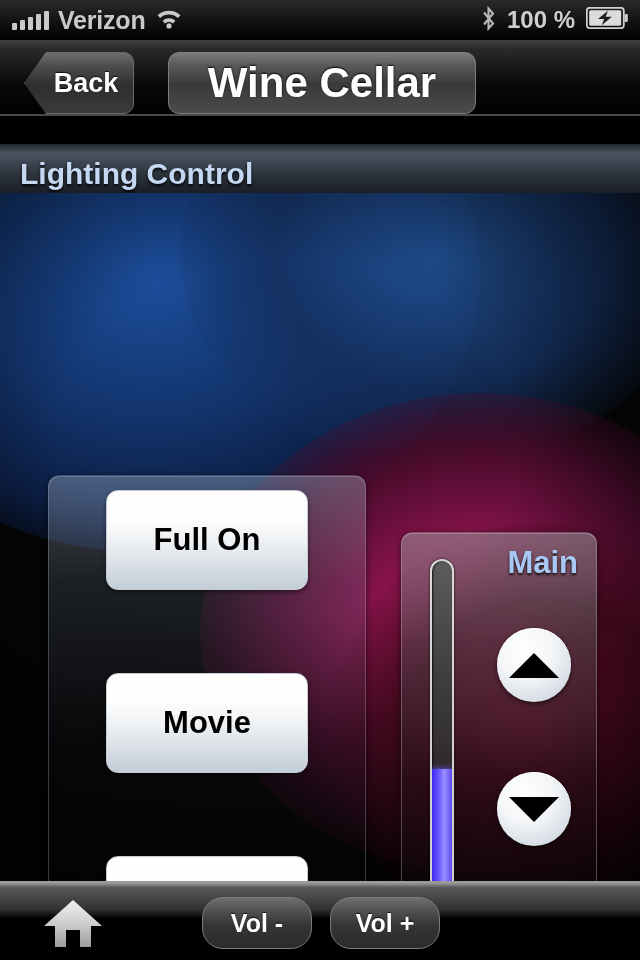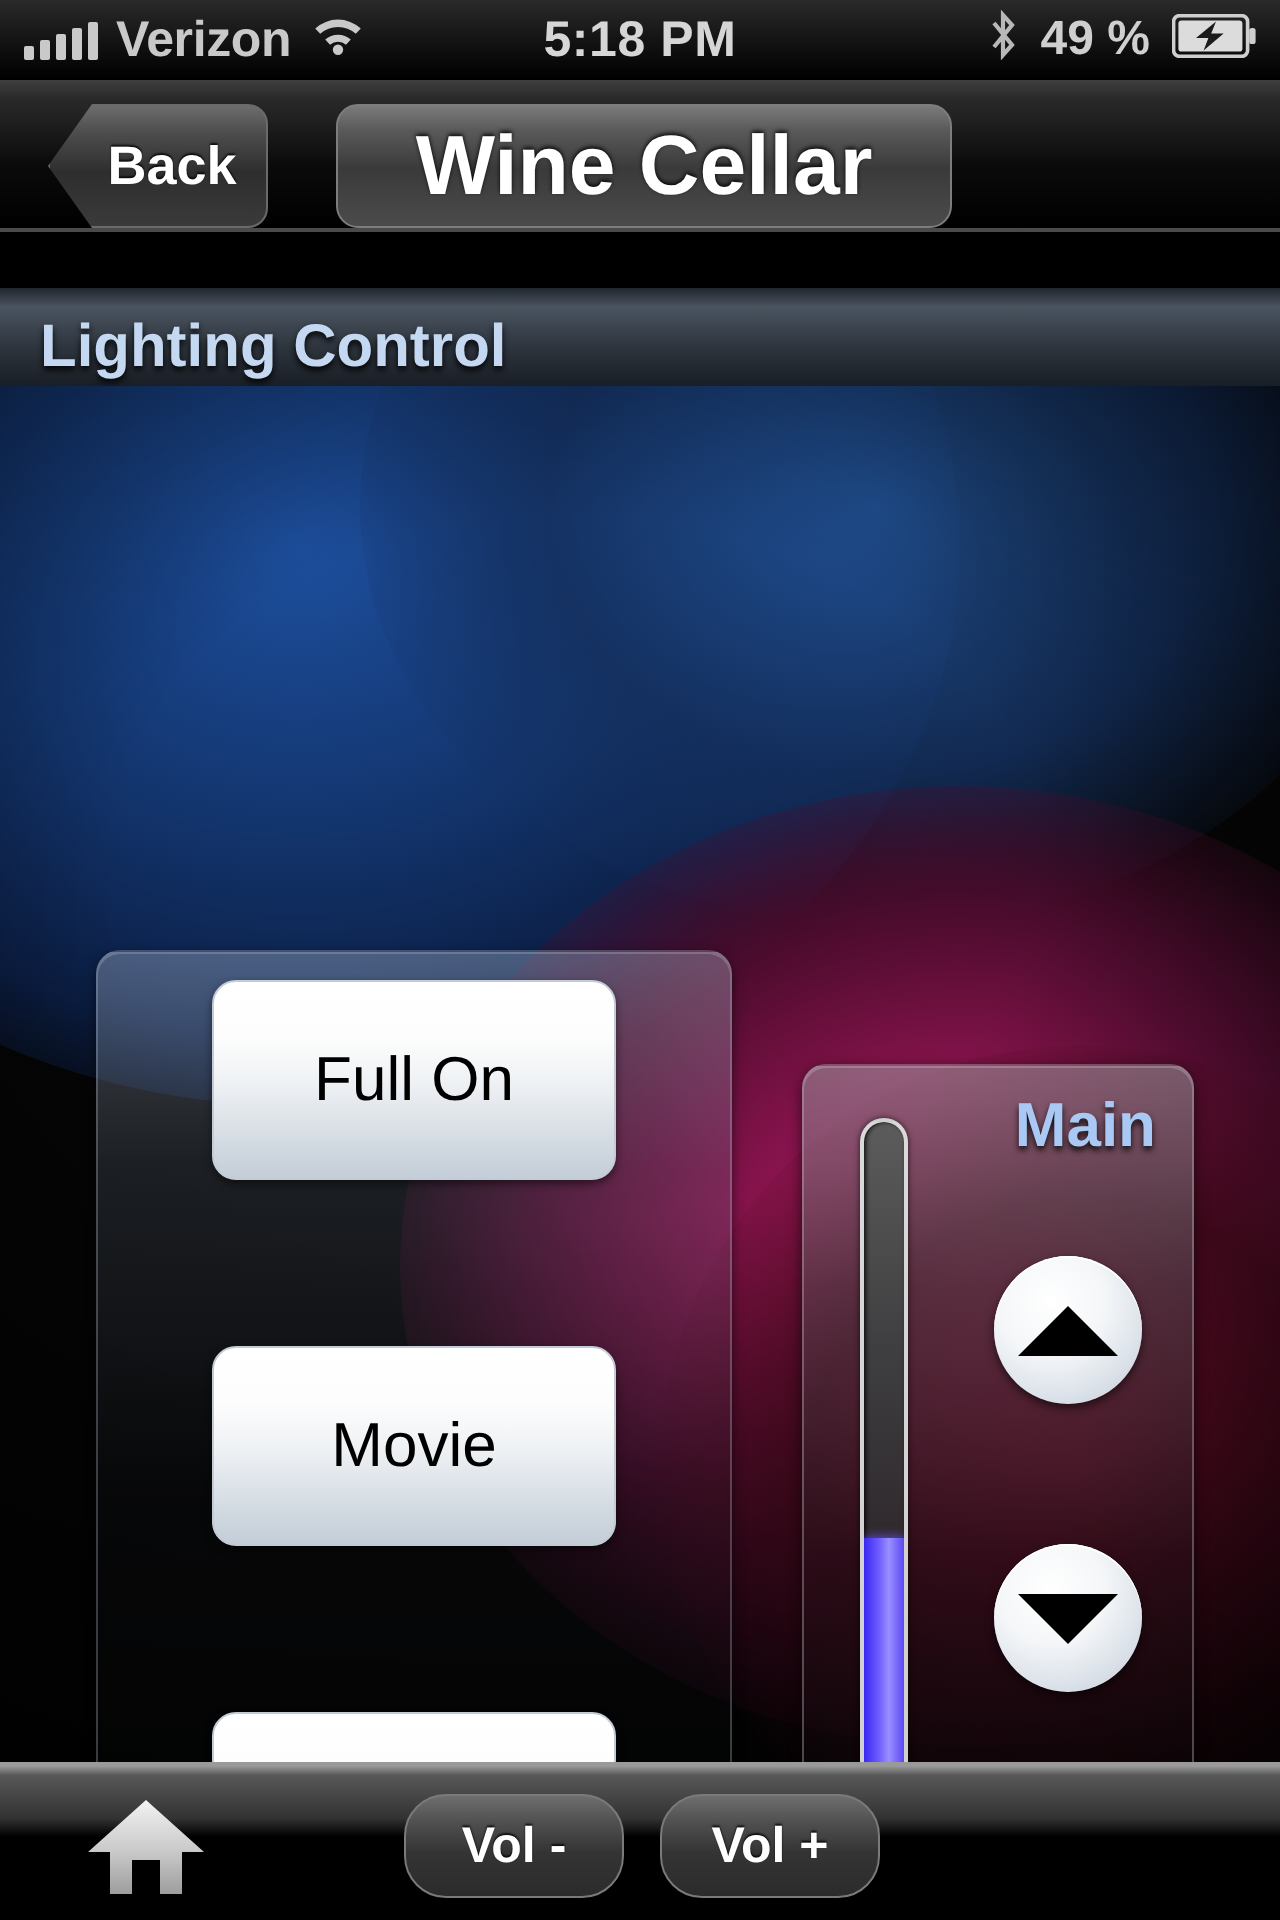--- a/index.html
+++ b/index.html
@@ -196,7 +196,6 @@
       </svg>
     </span>
   </div>
-  <div class="sb-center">5:18 PM</div>
   <div class="sb-right">
     <span>
       <svg width="15" height="25" viewBox="0 0 15 25">

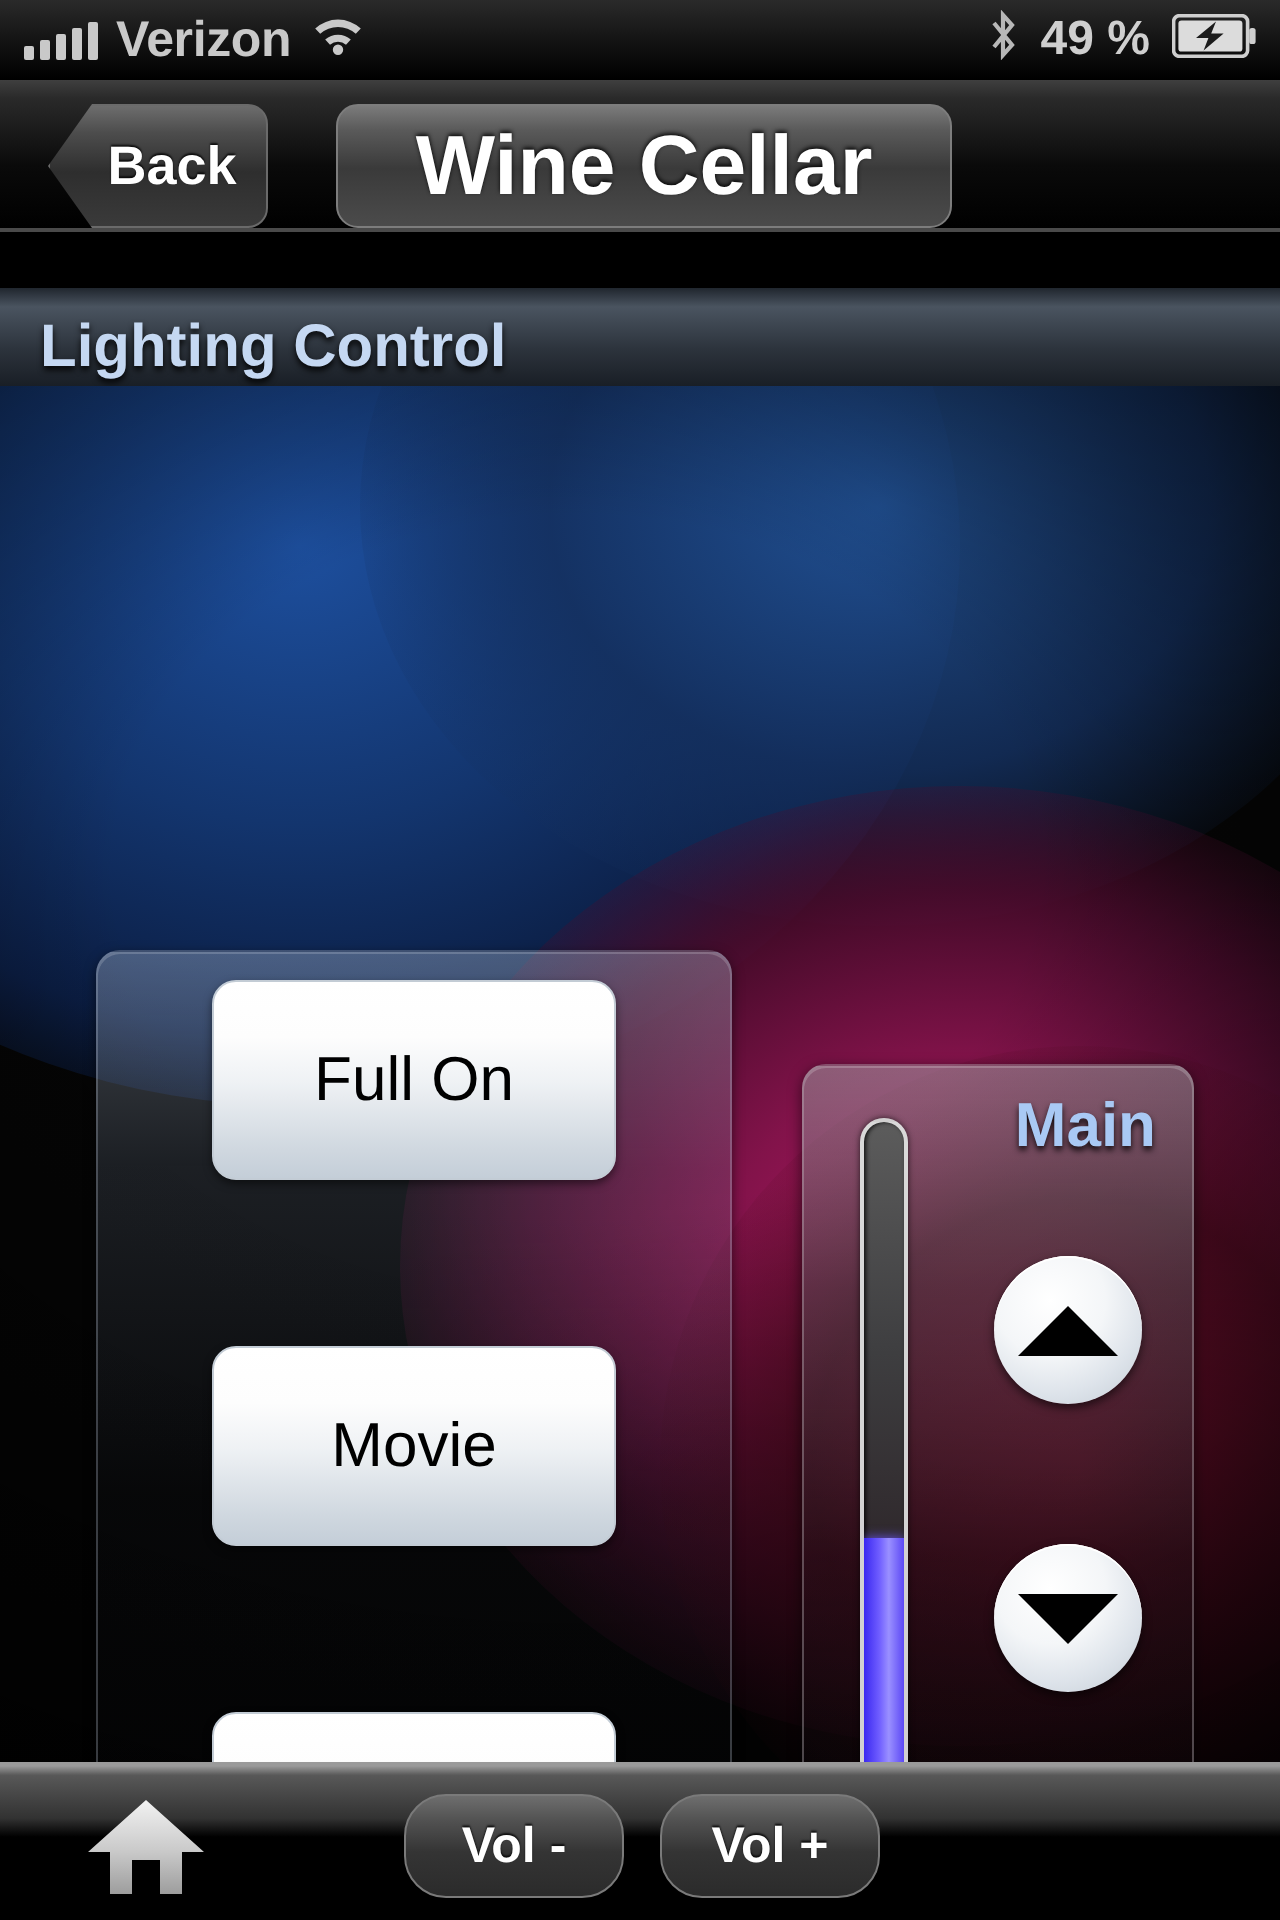--- a/index.html
+++ b/index.html
@@ -202,7 +202,7 @@
         <path d="M3 6.5l9 11-4.5 5V2.5l4.5 5-9 11" fill="none" stroke="#b8b8b8" stroke-width="2.1"></path>
       </svg>
     </span>
-    <span class="pct">49 %</span>
+    <span class="pct">100 %</span>
     <span>
       <svg width="42" height="22" viewBox="0 0 42 22">
         <rect x="0.8" y="0.8" width="37" height="20.4" rx="3" fill="none" stroke="#cfcfcf" stroke-width="1.8"></rect>

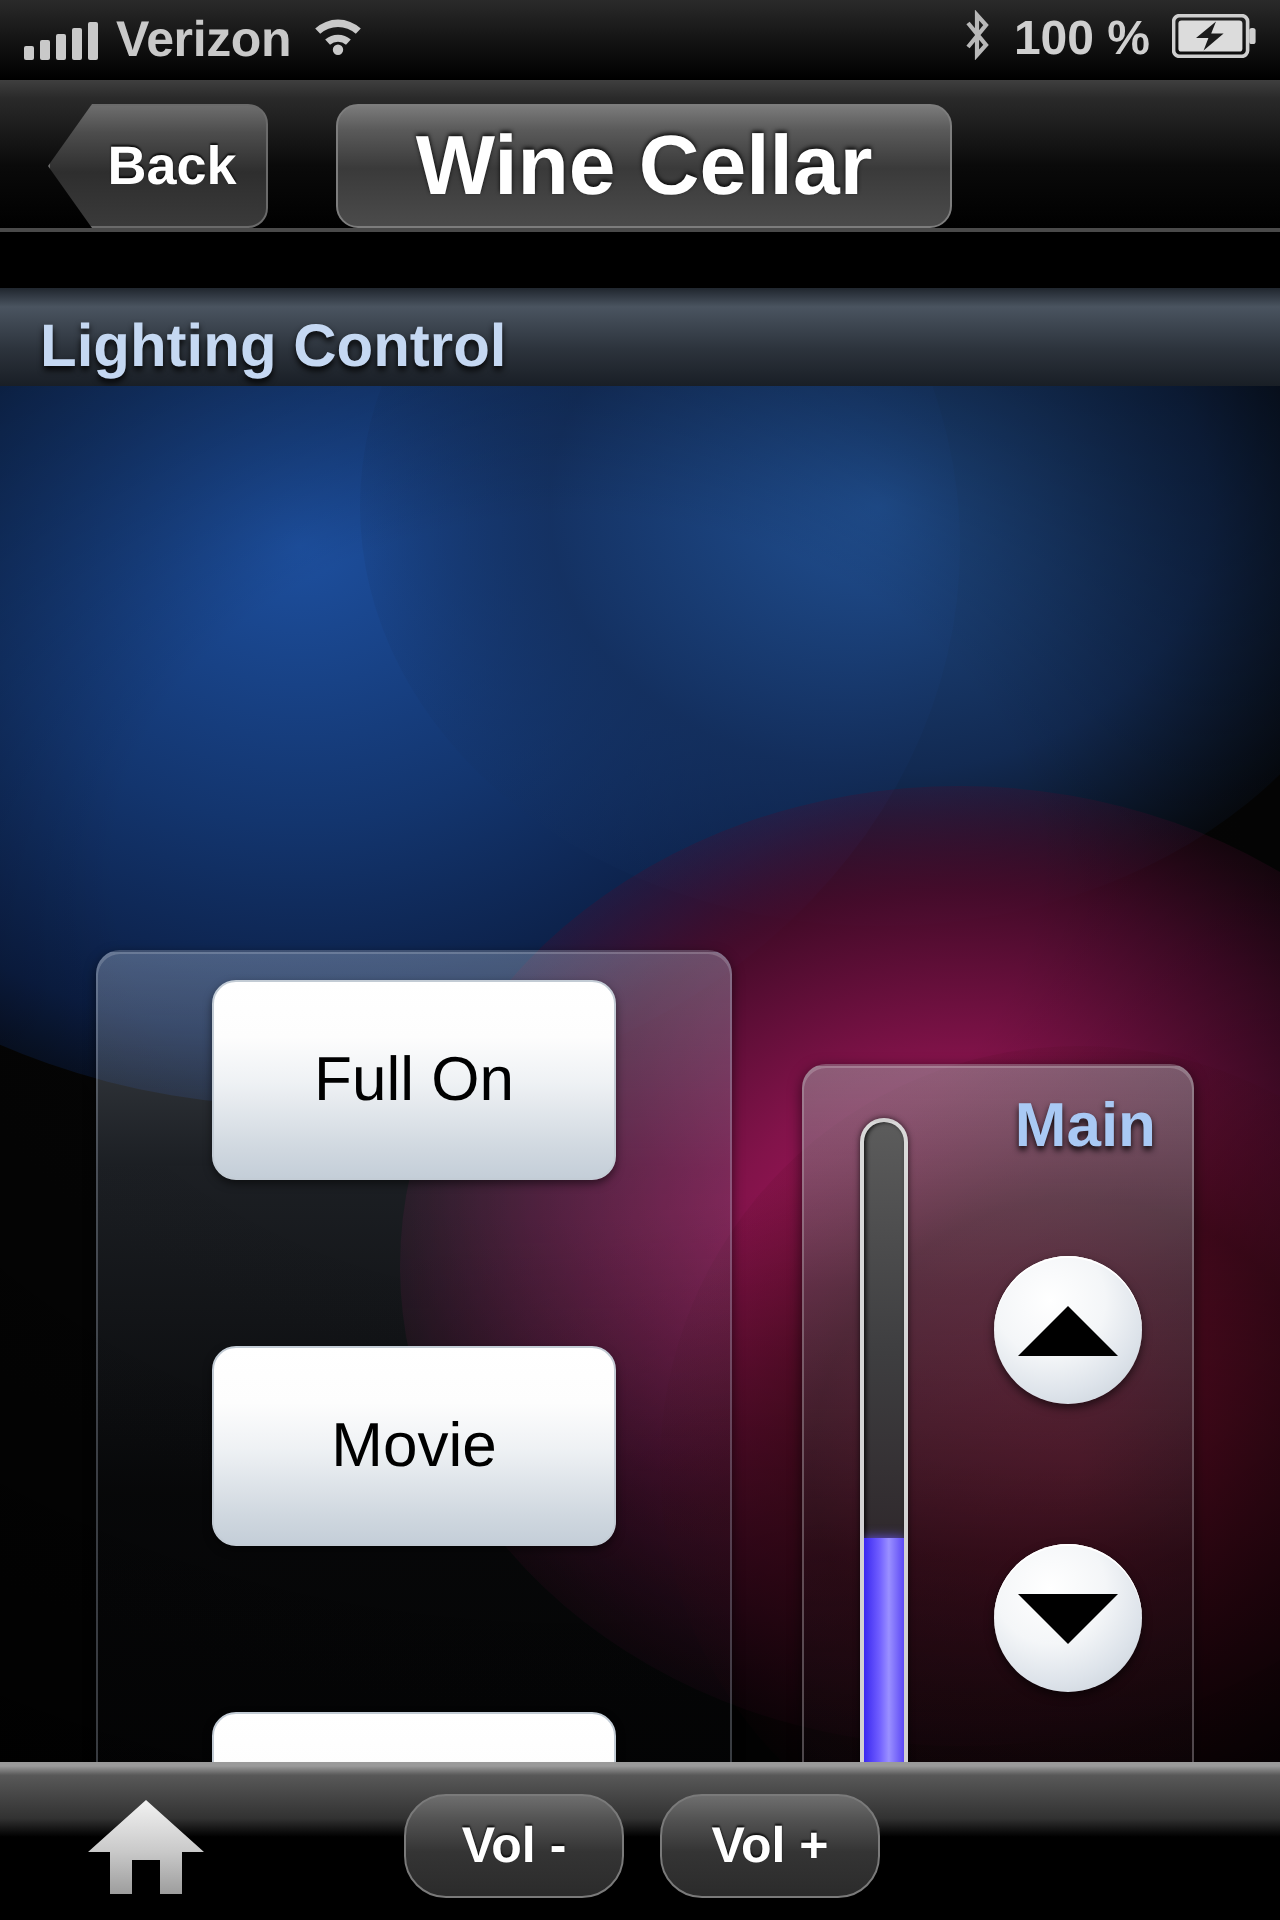--- a/index.html
+++ b/index.html
@@ -112,7 +112,7 @@
     background:linear-gradient(to bottom,#ffffff 0%,#fdfdfd 28%,#eef1f4 52%,#cfd7df 86%,#c4ced8 100%);
     border:1px solid #c3ccd5;
     box-shadow:0 2px 4px rgba(0,0,0,.5), inset 0 1px 0 #fff;
-    color:#000; font-size:31px; font-weight:normal;
+    color:#000; font-size:31px; font-weight:bold;
     display:flex; align-items:center; justify-content:center;
   }
 

